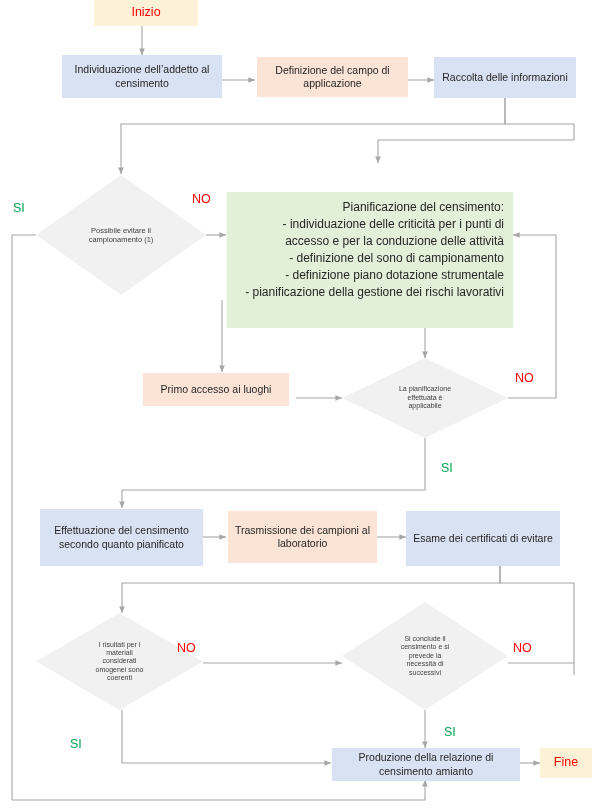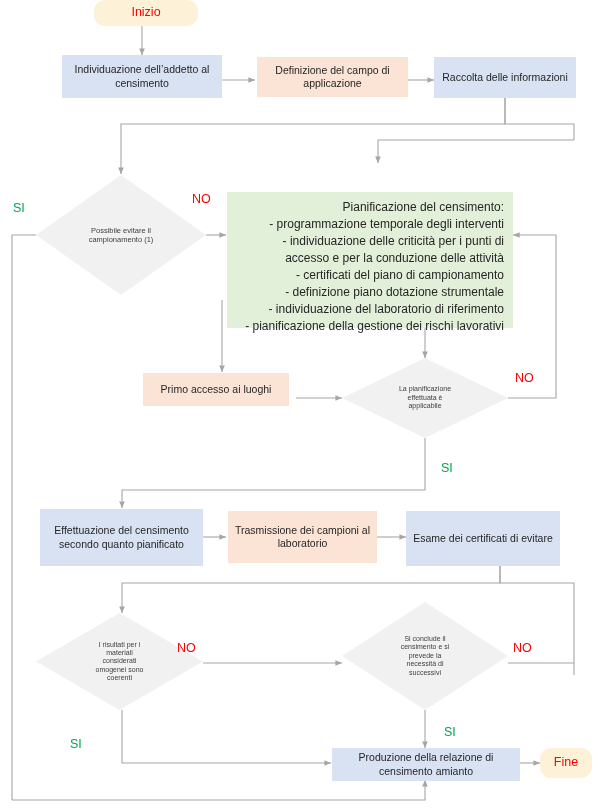--- a/index.html
+++ b/index.html
@@ -48,7 +48,6 @@
   .terminator {
     color: #ff0000;
     font-size: 12.5px;
-    border-radius: 11px;
   }
   .label {
     position: absolute;

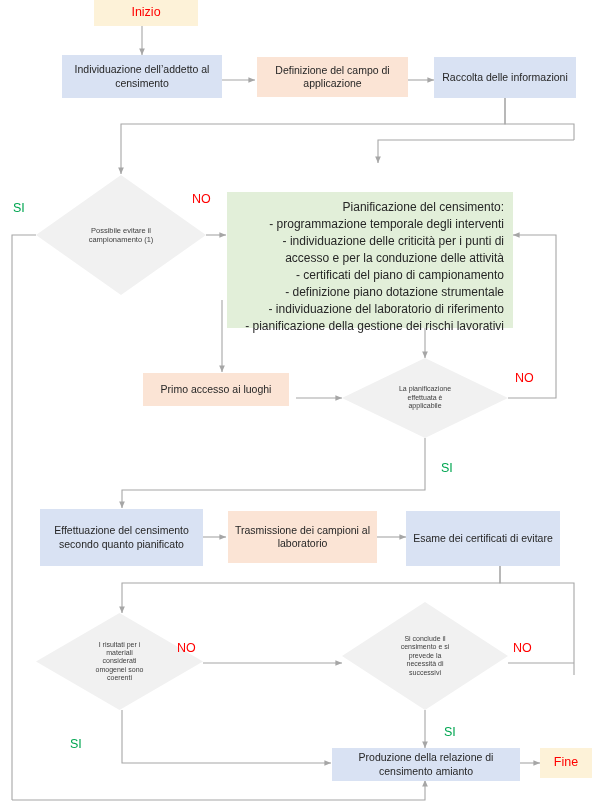--- a/index.html
+++ b/index.html
@@ -203,7 +203,6 @@
 
   <div class="greenbox" style="left:227px; top:164px; width:286px; height:136px;">
     <div>Pianificazione del censimento:</div>
-    <div>- programmazione temporale degli interventi</div>
     <div class="wrapline">- individuazione delle criticità per i punti di accesso e per la conduzione delle attività</div>
     <div>- certificati del piano di campionamento</div>
     <div>- definizione piano dotazione strumentale</div>

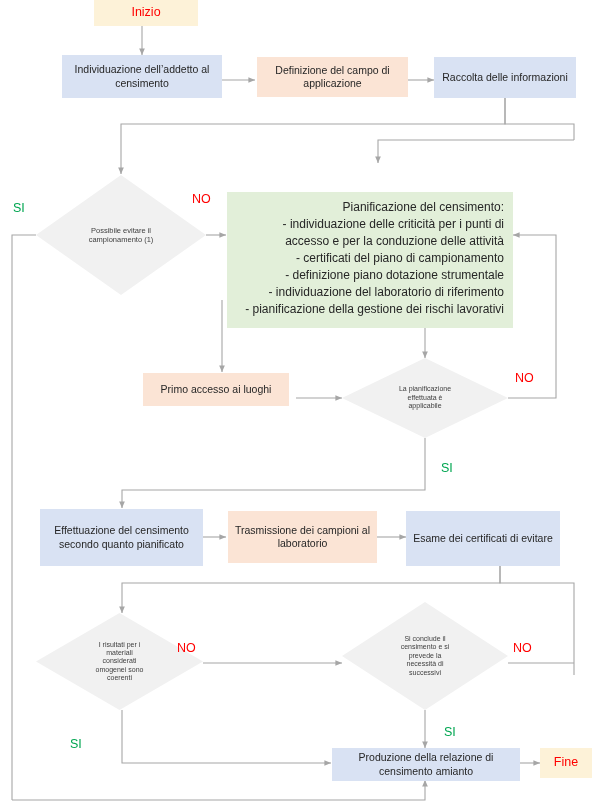--- a/index.html
+++ b/index.html
@@ -204,7 +204,7 @@
   <div class="greenbox" style="left:227px; top:164px; width:286px; height:136px;">
     <div>Pianificazione del censimento:</div>
     <div class="wrapline">- individuazione delle criticità per i punti di accesso e per la conduzione delle attività</div>
-    <div>- certificati del piano di campionamento</div>
+    <div>- definizione del sono di campionamento</div>
     <div>- definizione piano dotazione strumentale</div>
     <div>- individuazione del laboratorio di riferimento</div>
     <div>- pianificazione della gestione dei rischi lavorativi</div>

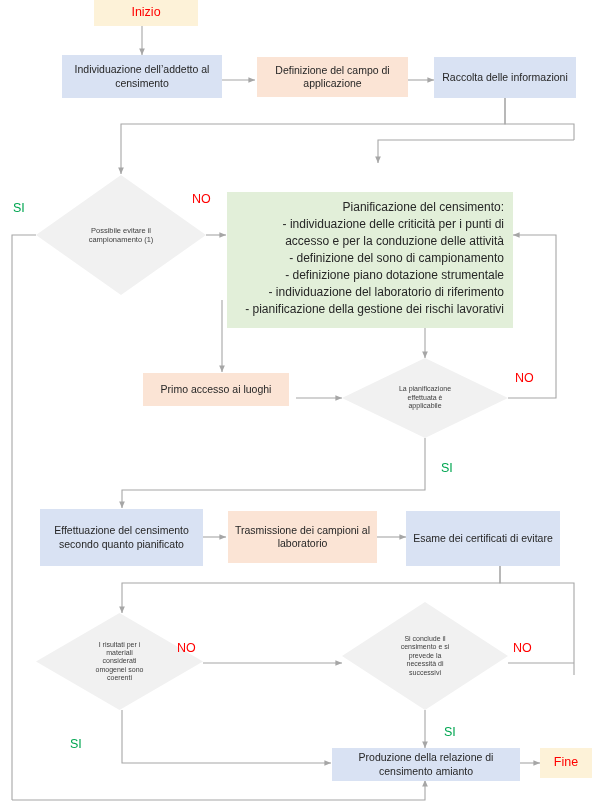--- a/index.html
+++ b/index.html
@@ -206,7 +206,6 @@
     <div class="wrapline">- individuazione delle criticità per i punti di accesso e per la conduzione delle attività</div>
     <div>- definizione del sono di campionamento</div>
     <div>- definizione piano dotazione strumentale</div>
-    <div>- individuazione del laboratorio di riferimento</div>
     <div>- pianificazione della gestione dei rischi lavorativi</div>
   </div>
 

